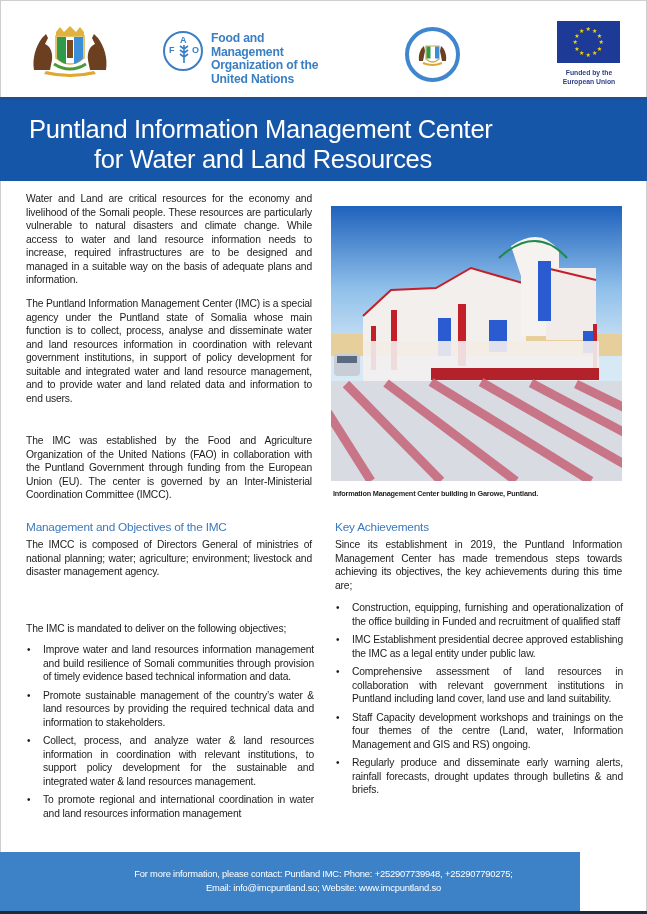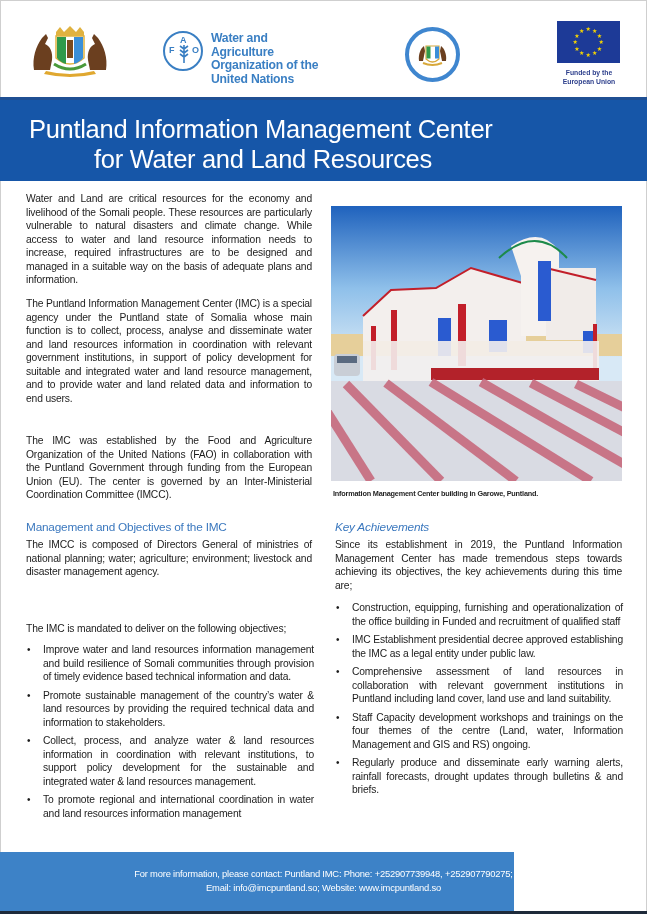--- a/index.html
+++ b/index.html
@@ -80,7 +80,7 @@
       </svg>
     </div>
     <div class="fao-text">
-      <div>Water and Agriculture</div>
+      <div>Food and Management</div>
       <div>Organization of the</div>
       <div>United Nations</div>
     </div>

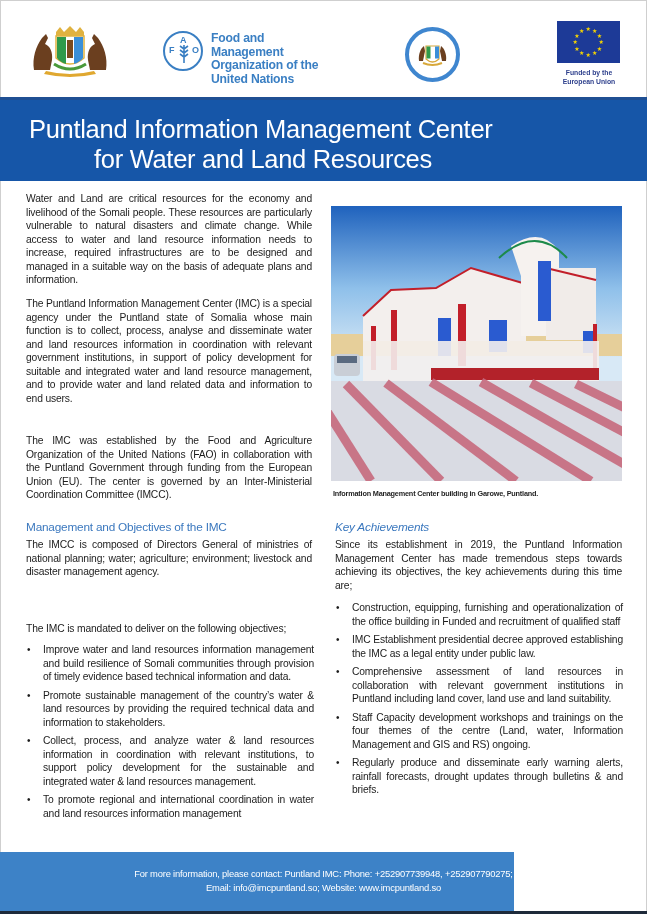--- a/index.html
+++ b/index.html
@@ -186,7 +186,7 @@
   <li><span class="dot">•</span><span>To promote regional and international coordination in water and land resources information management</span></li>
 </ul>
 
-<div class="h2" style="left:335px; top:520px;font-style:italic;">Key Achievements</div>
+<div class="h2" style="left:335px; top:520px;">Key Achievements</div>
 <div class="p right-col" style="top:538px;">Since its establishment in 2019, the Puntland Information Management Center has made tremendous steps towards achieving its objectives, the key achievements during this time are;</div>
 
 <ul class="bullets" style="left:335px; top:601px; width:288px;">

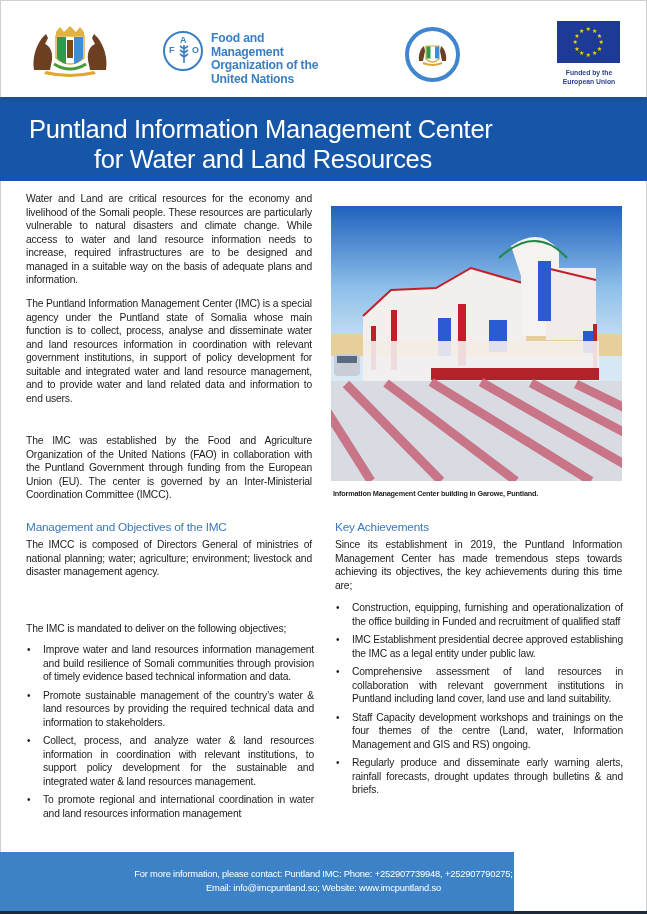--- a/index.html
+++ b/index.html
@@ -46,7 +46,7 @@
   .caption { position: absolute; left: 333px; top: 489px; font-size: 7.3px; font-weight: bold; color: #1f1f1f; letter-spacing: -0.2px; white-space: nowrap; }
 
   
-  .footer { position: absolute; left: 0; top: 852px; width: 514px; height: 59px; background: #3d82c7; }
+  .footer { position: absolute; left: 0; top: 852px; width: 580px; height: 59px; background: #3d82c7; }
   .footer-line { position: absolute; width: 647px; text-align: center; color: #ffffff; font-size: 9.4px; letter-spacing: -0.2px; }
   .footer-bottom { position: absolute; left: 0; top: 911px; width: 647px; height: 3px; background: #1e2a3a; }
 </style>

